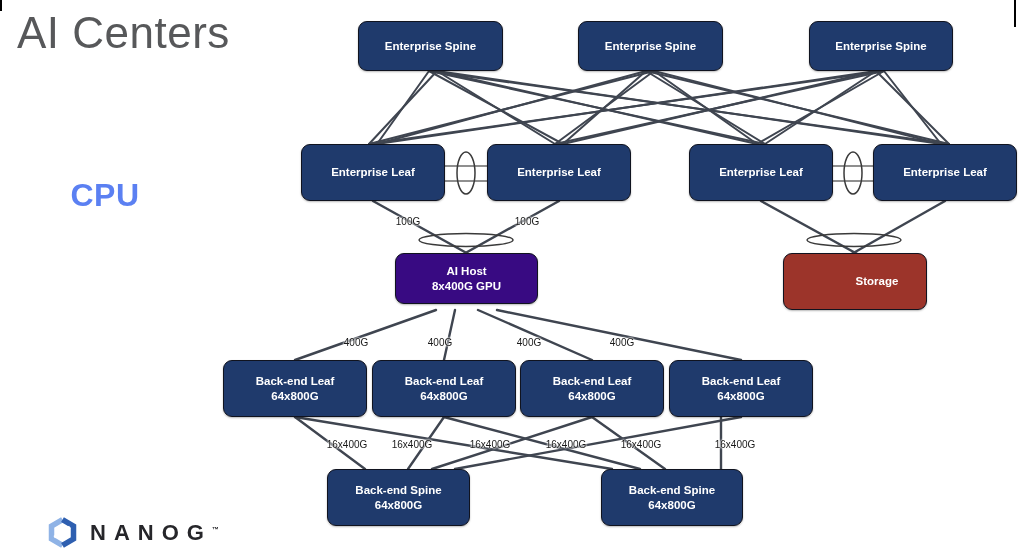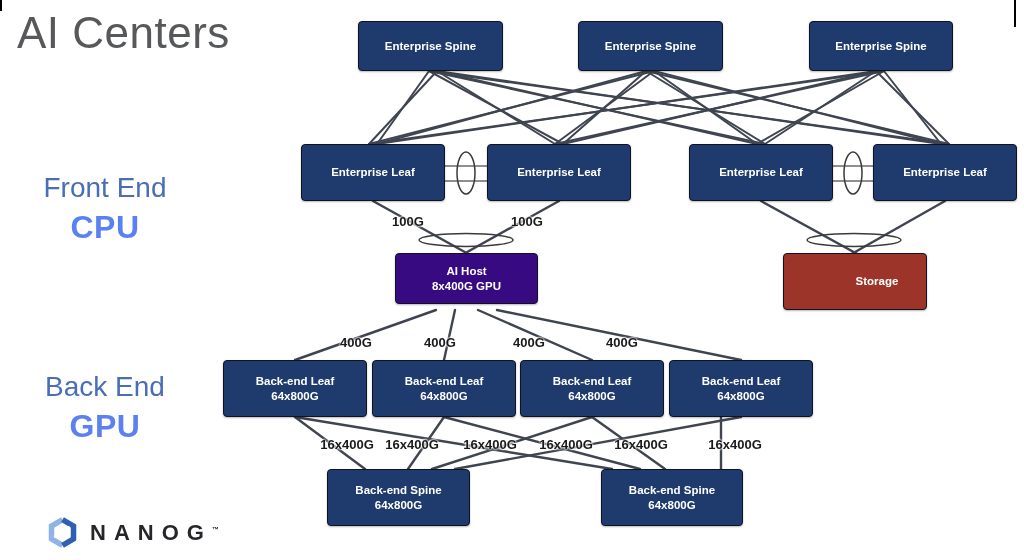--- a/index.html
+++ b/index.html
@@ -11,7 +11,7 @@
   .node{
     position:absolute;box-sizing:border-box;
     display:flex;flex-direction:column;align-items:center;justify-content:center;
-    border:1.6px solid #10131f;border-radius:4px;
+    border:1.6px solid #10131f;border-radius:9px;
     color:#ffffff;font-weight:bold;font-size:11.5px;line-height:1.3;
     text-align:center;box-shadow:0 1px 2px rgba(0,0,0,.28);
   }

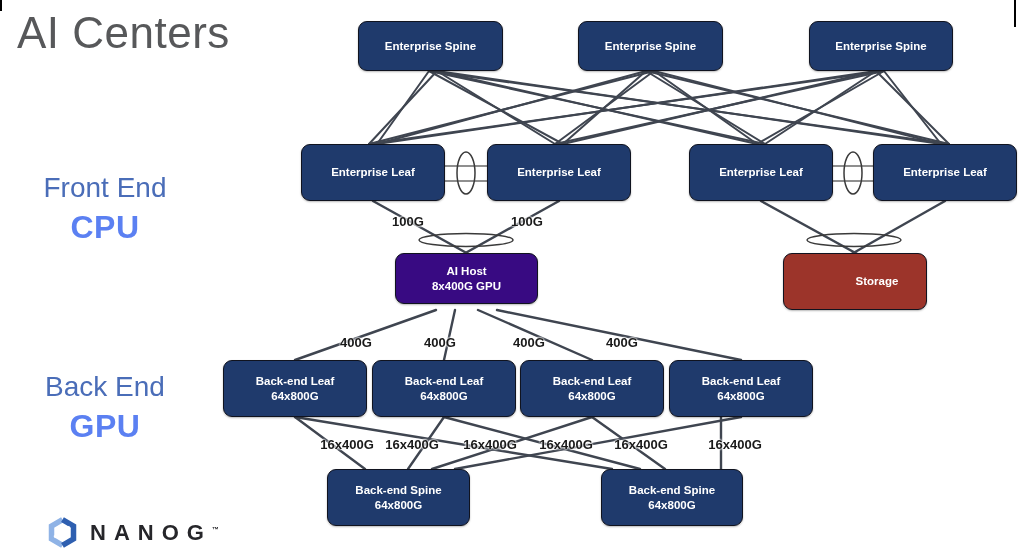--- a/index.html
+++ b/index.html
@@ -111,7 +111,6 @@
   <div class="title">AI Centers</div>
 
   <div class="side-label front-end">
-    <span class="big">Front End</span>
     <span class="sub">CPU</span>
   </div>
 

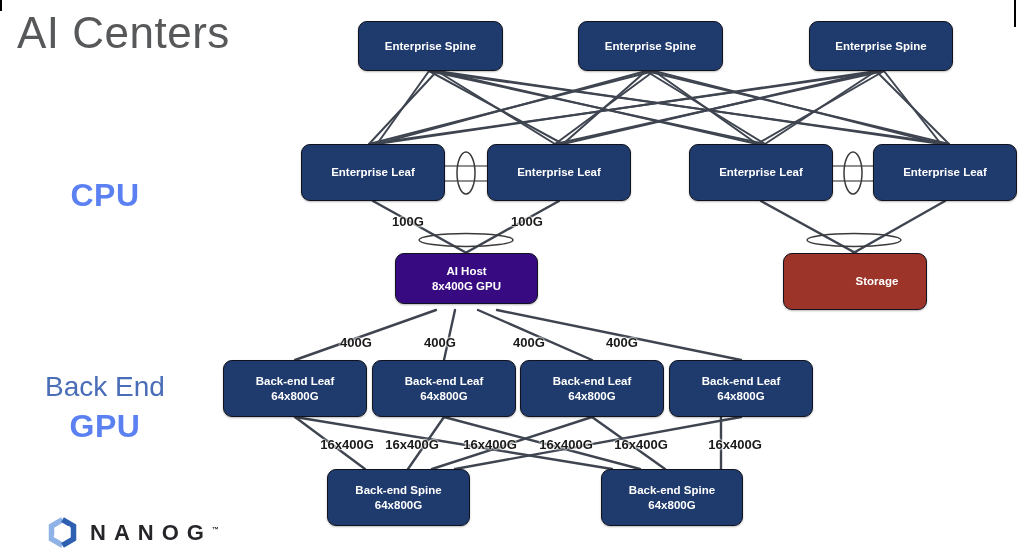--- a/index.html
+++ b/index.html
@@ -20,7 +20,7 @@
   .red{background:#9c342a;padding-left:44px;}
   .edge-label{
     position:absolute;transform:translate(-50%,-50%);
-    font-size:13px;font-weight:bold;color:#191919;white-space:nowrap;
+    font-size:10px;font-weight:normal;color:#191919;white-space:nowrap;
     text-shadow:0 0 2px #fff,0 0 2px #fff,0 0 3px #fff;
   }
   .title{

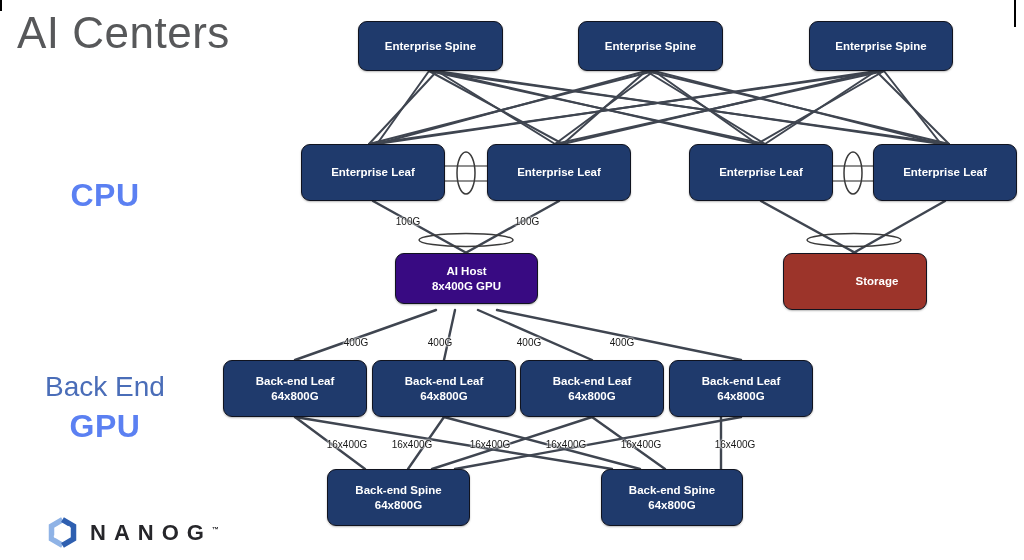--- a/index.html
+++ b/index.html
@@ -114,10 +114,6 @@
     <span class="sub">CPU</span>
   </div>
 
-  <div class="side-label back-end">
-    <span class="big">Back End</span>
-    <span class="sub">GPU</span>
-  </div>
 
   <div class="node navy" style="left:358px;top:21px;width:145px;height:50px;">
     <span>Enterprise Spine</span>

